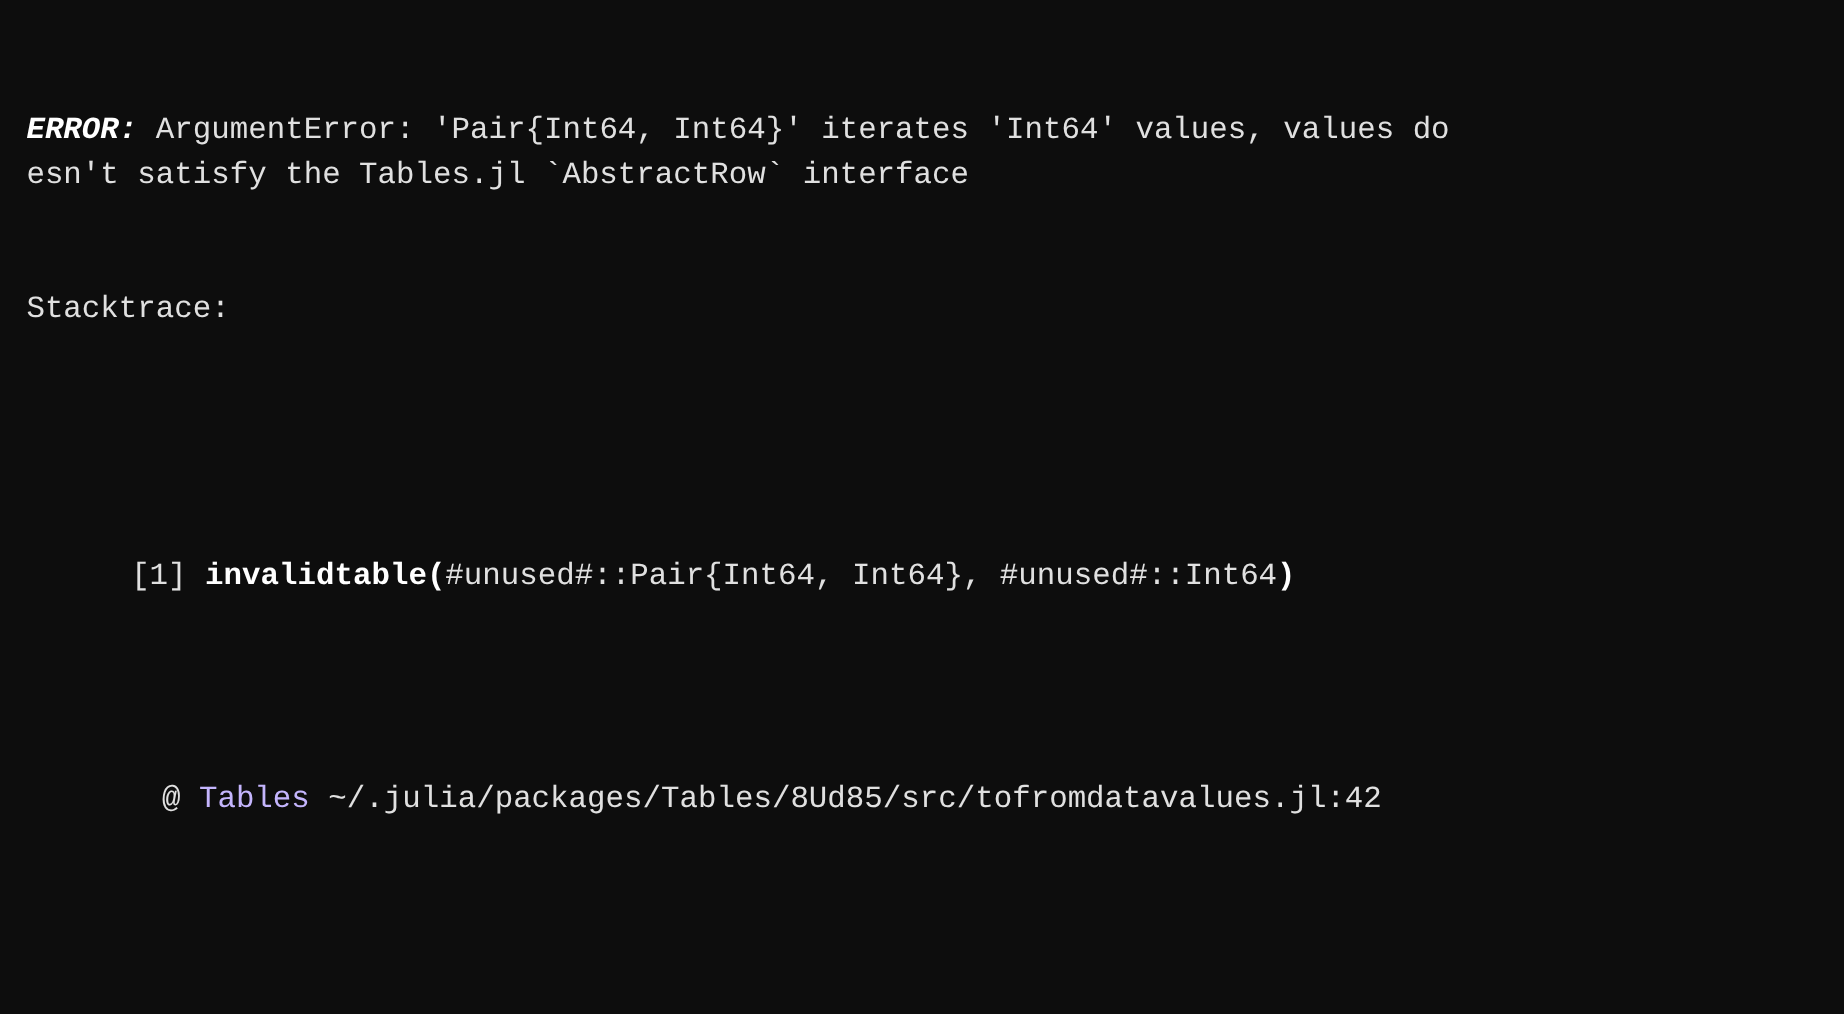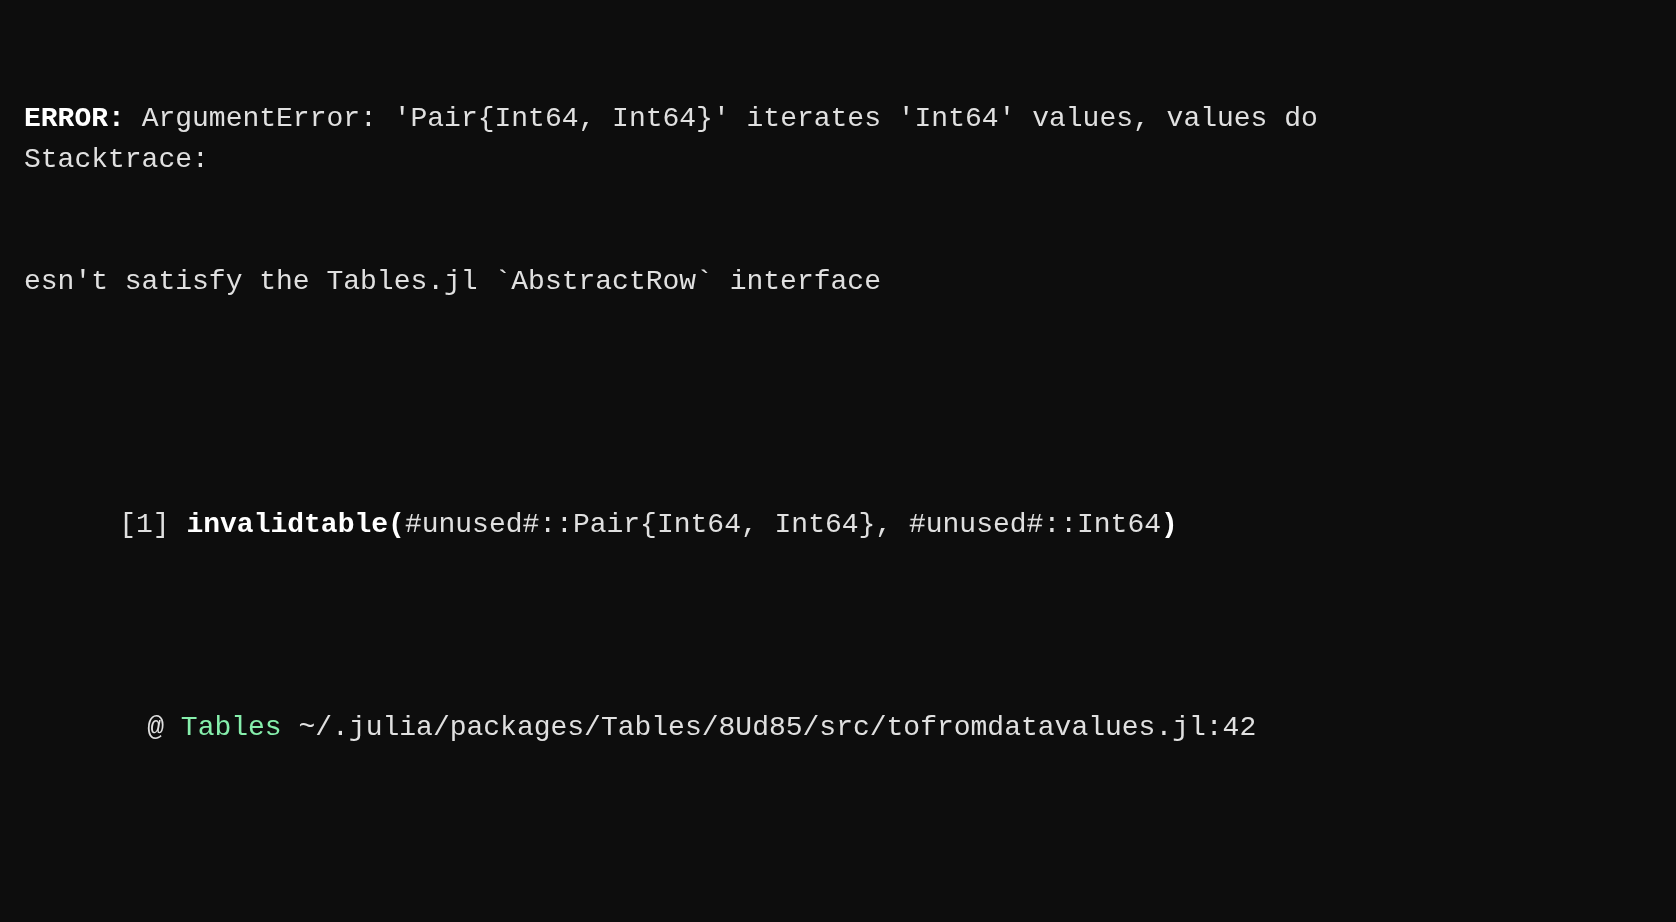--- a/index.html
+++ b/index.html
@@ -48,7 +48,7 @@
 <body>
 
 <div class="terminal">
-  <span class="line"><span class="red bold-white" style="font-weight:bold;">ERROR:</span><span class="normal"> ArgumentError: 'Pair{Int64, Int64}' iterates 'Int64' values, values do</span></span><span class="line"><span class="normal">Stacktrace:</span></span>
+  <span class="line"><span class="red bold-white" style="font-weight:bold;font-style:italic;">ERROR:</span><span class="normal"> ArgumentError: 'Pair{Int64, Int64}' iterates 'Int64' values, values do</span></span><span class="line"><span class="normal">Stacktrace:</span></span>
   <span class="line"><span class="normal">esn't satisfy the Tables.jl `AbstractRow` interface</span></span>
 
   

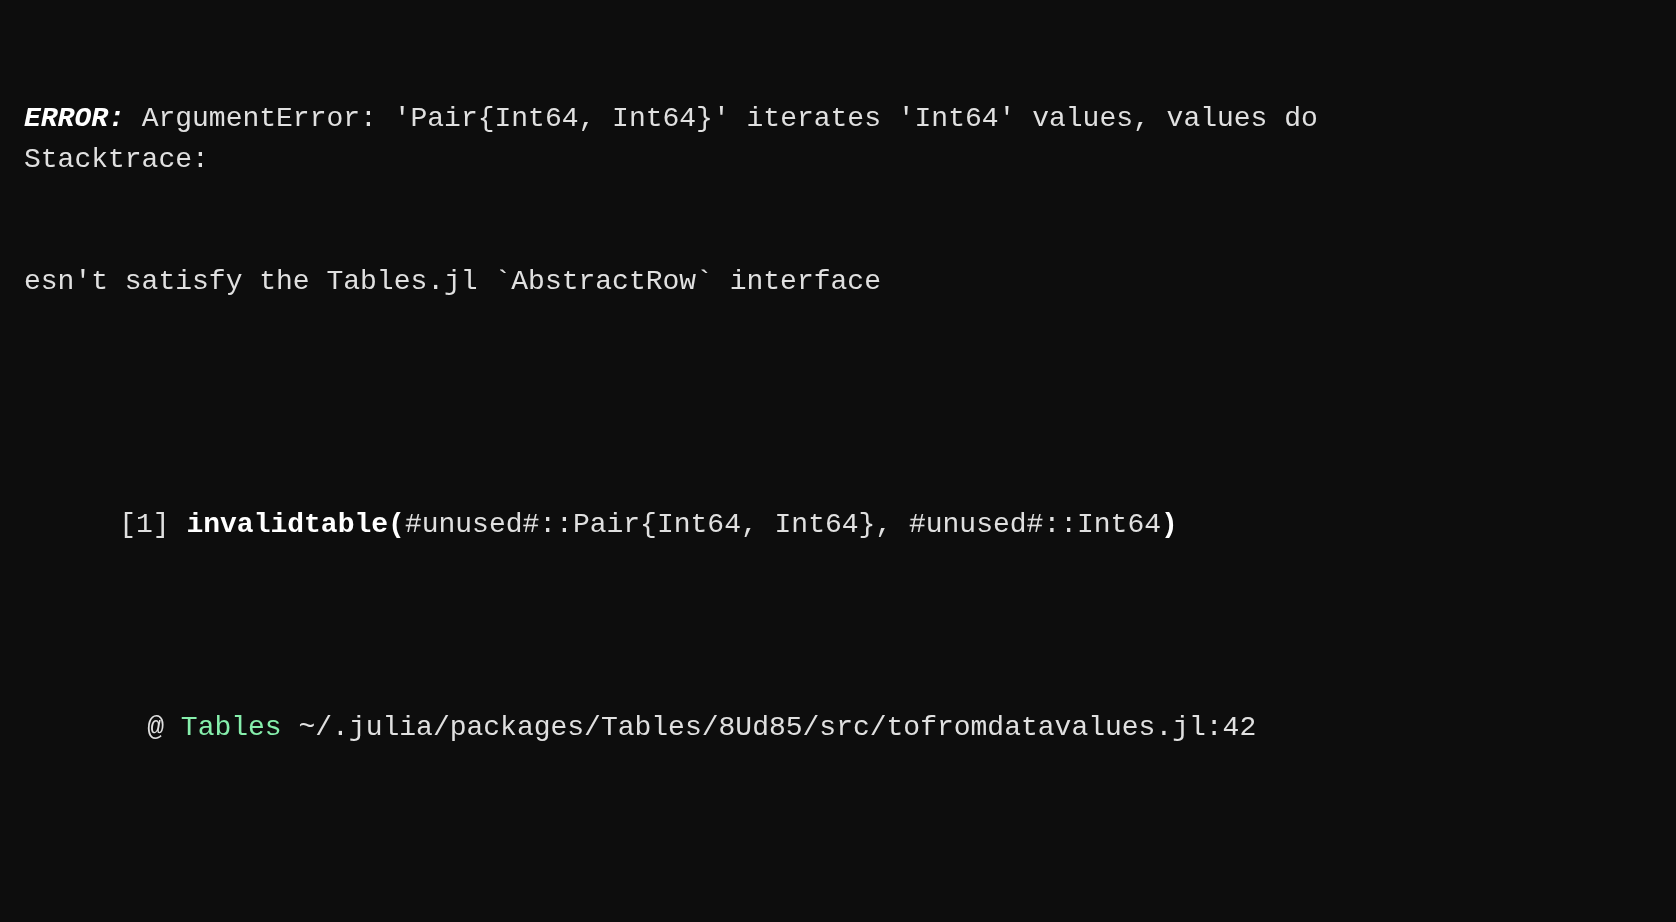--- a/index.html
+++ b/index.html
@@ -48,8 +48,8 @@
 <body>
 
 <div class="terminal">
-  <span class="line"><span class="red bold-white" style="font-weight:bold;font-style:italic;">ERROR:</span><span class="normal"> ArgumentError: 'Pair{Int64, Int64}' iterates 'Int64' values, values do</span></span><span class="line"><span class="normal">Stacktrace:</span></span>
-  <span class="line"><span class="normal">esn't satisfy the Tables.jl `AbstractRow` interface</span></span>
+  <span class="line"><span class="red bold-white" style="font-weight:bold;font-style:italic;">ERROR:</span><span class="normal"> ArgumentError: 'Pair{Int64, Int64}' iterates 'Int64' values, values do</span></span><span class="line"><span class="normal">esn't satisfy the Tables.jl `AbstractRow` interface</span></span>
+  <span class="line"><span class="normal">Stacktrace:</span></span>
 
   
   <span class="line indent1">

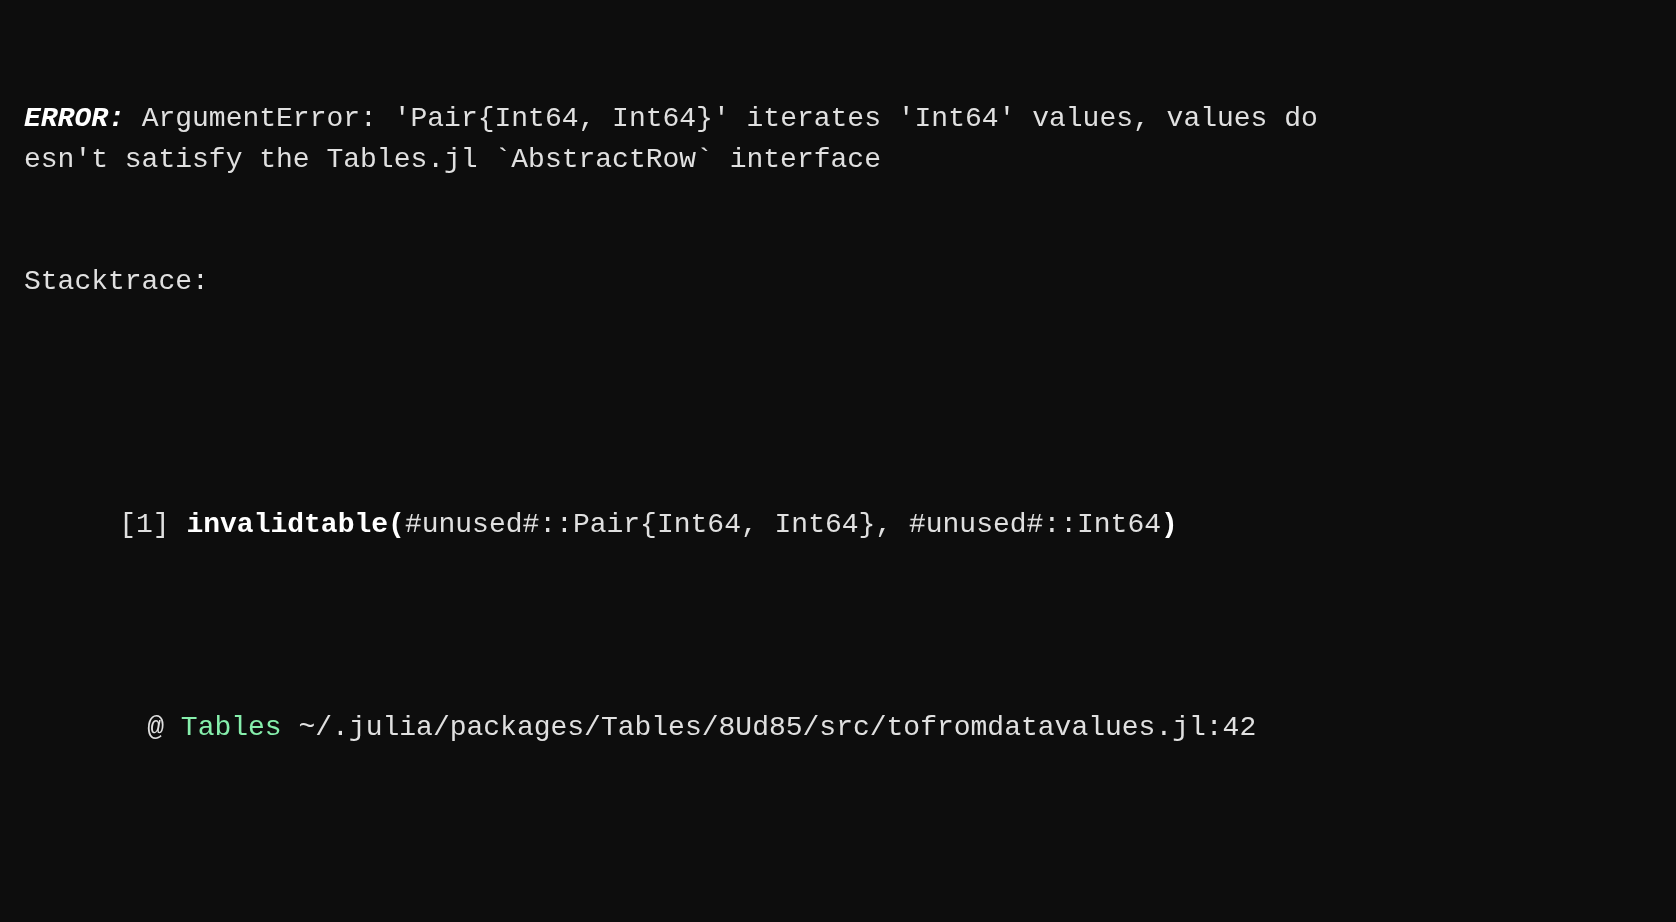--- a/index.html
+++ b/index.html
@@ -28,7 +28,7 @@
     .green { color: #4ec94e; }
     .red { color: #ff3333; }
     .bold-white { color: #ffffff; font-weight: bold; }
-    .magenta { color: #86efac; }
+    .magenta { color: #c4b5fd; }
     .underline { }
     .normal { color: #e0e0e0; }
 

